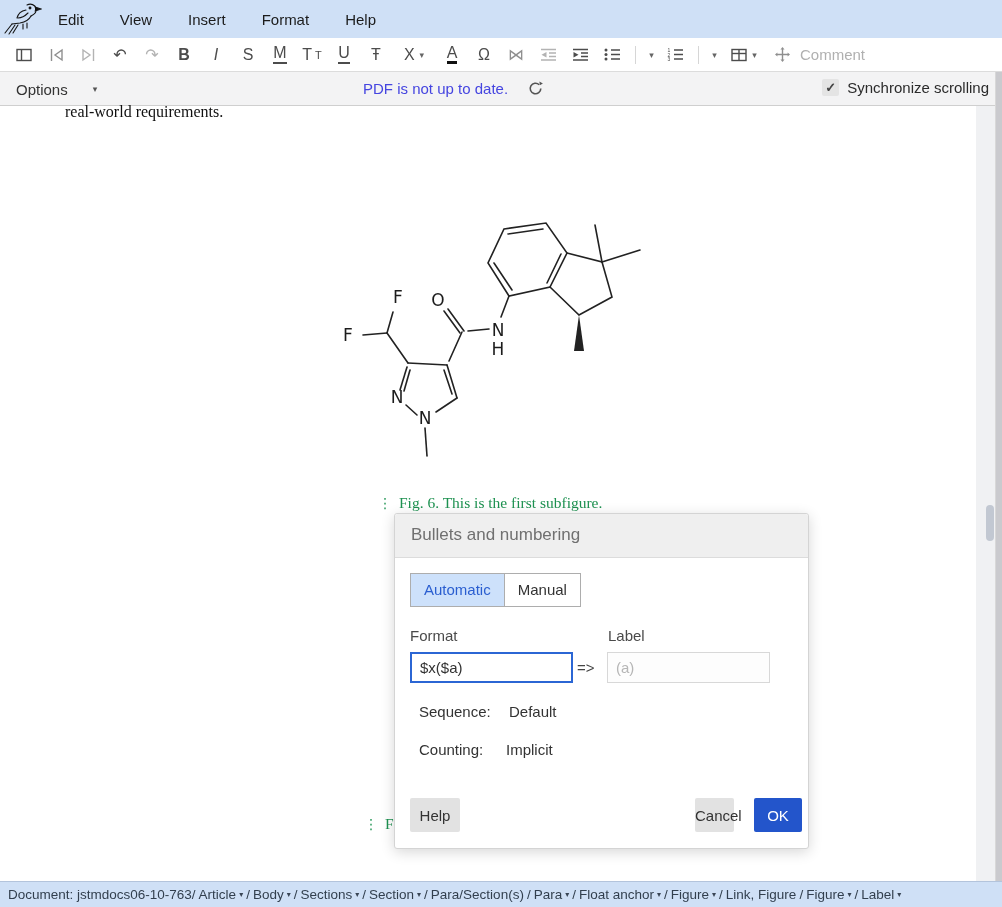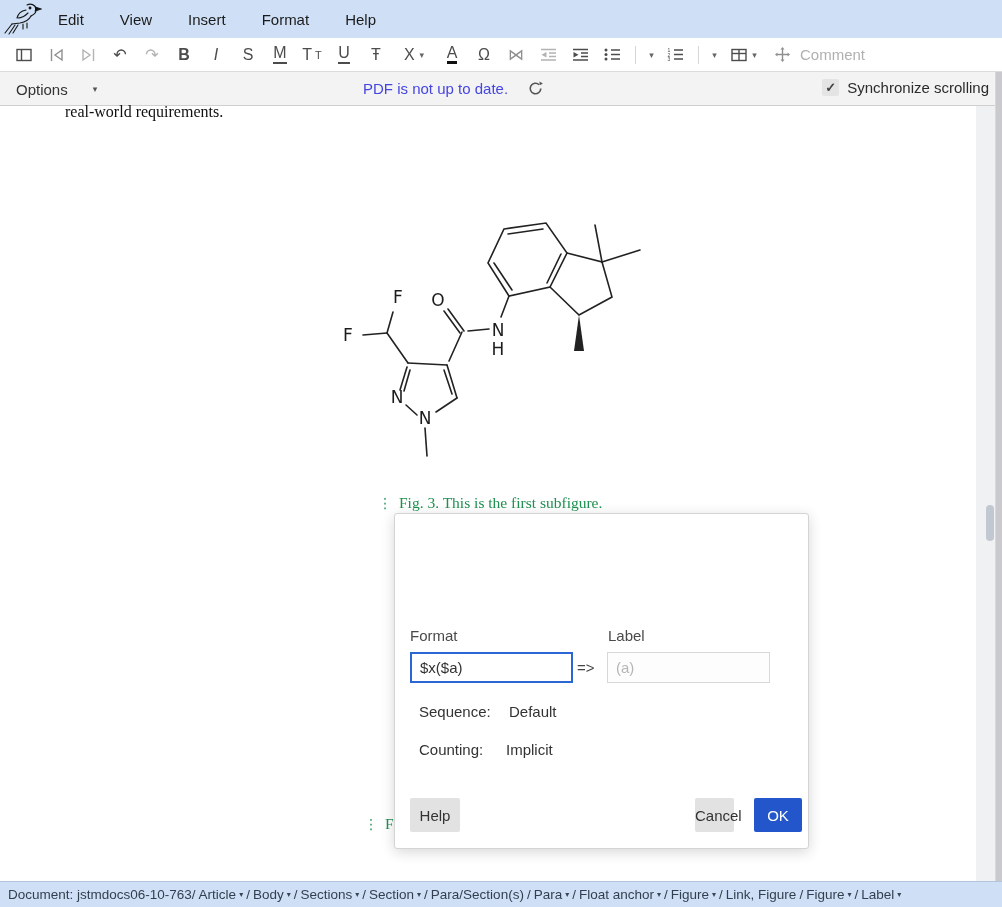--- a/index.html
+++ b/index.html
@@ -358,7 +358,7 @@
 
   <div class="caption caption-1">
     <span class="handle">⋮</span>
-    <span class="caption-text">Fig. 3. This is the first subfigure.</span>
+    <span class="caption-text">Fig. 6. This is the first subfigure.</span>
   </div>
   <div class="caption caption-2">
     <span class="handle">⋮</span>

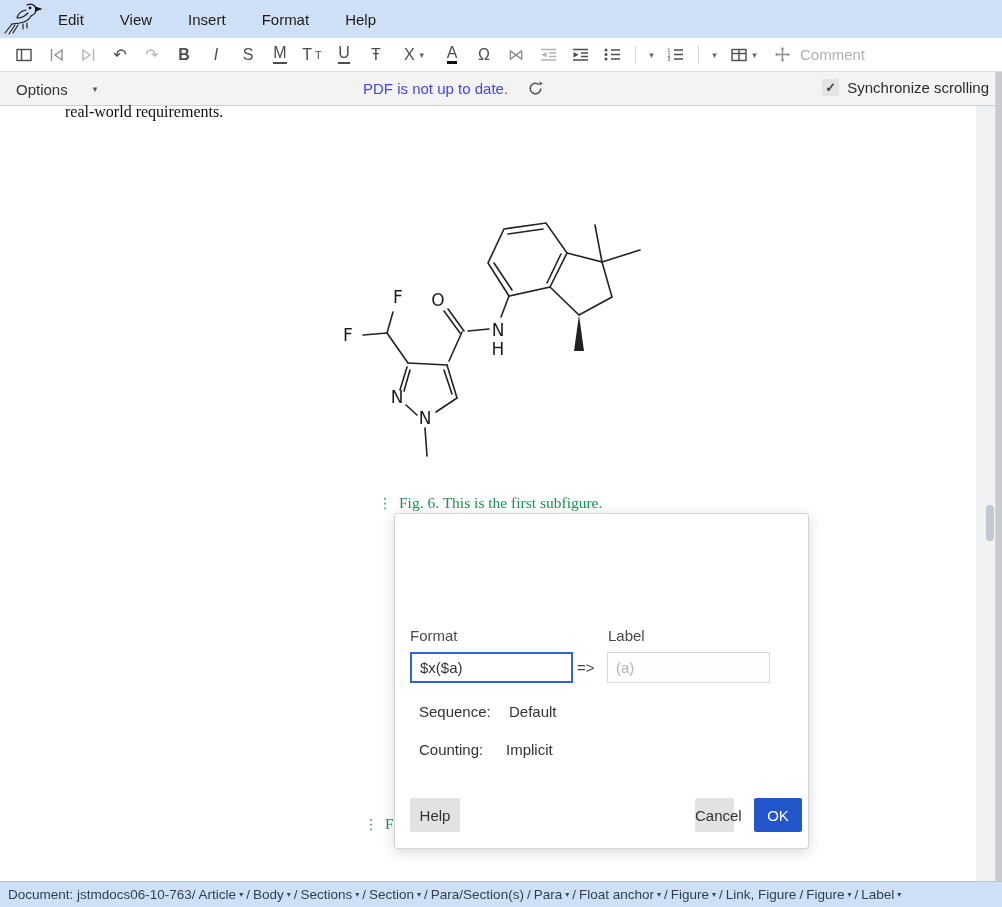--- a/index.html
+++ b/index.html
@@ -372,6 +372,9 @@
 <div class="right-strip"></div>
 
 <div class="dialog">
+  <div class="dlg-header">
+    <span class="dlg-title">Bullets and numbering</span>
+  </div>
   <span class="fld-label fmt-label">Format</span>
   <span class="fld-label lbl-label">Label</span>
   <input class="dlg-input fmt-input" value="$x($a)" style="">

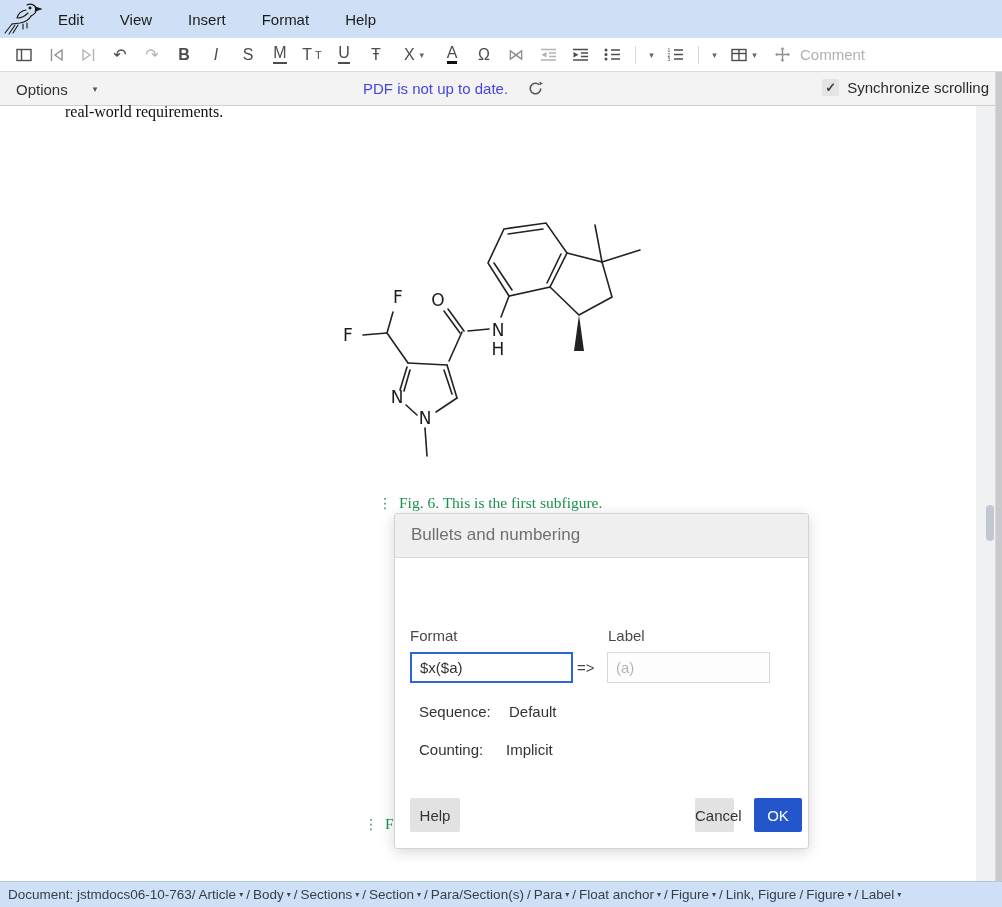--- a/index.html
+++ b/index.html
@@ -375,6 +375,10 @@
   <div class="dlg-header">
     <span class="dlg-title">Bullets and numbering</span>
   </div>
+  <div class="tabs">
+    <button class="tab active">Automatic</button>
+    <button class="tab">Manual</button>
+  </div>
   <span class="fld-label fmt-label">Format</span>
   <span class="fld-label lbl-label">Label</span>
   <input class="dlg-input fmt-input" value="$x($a)" style="">

